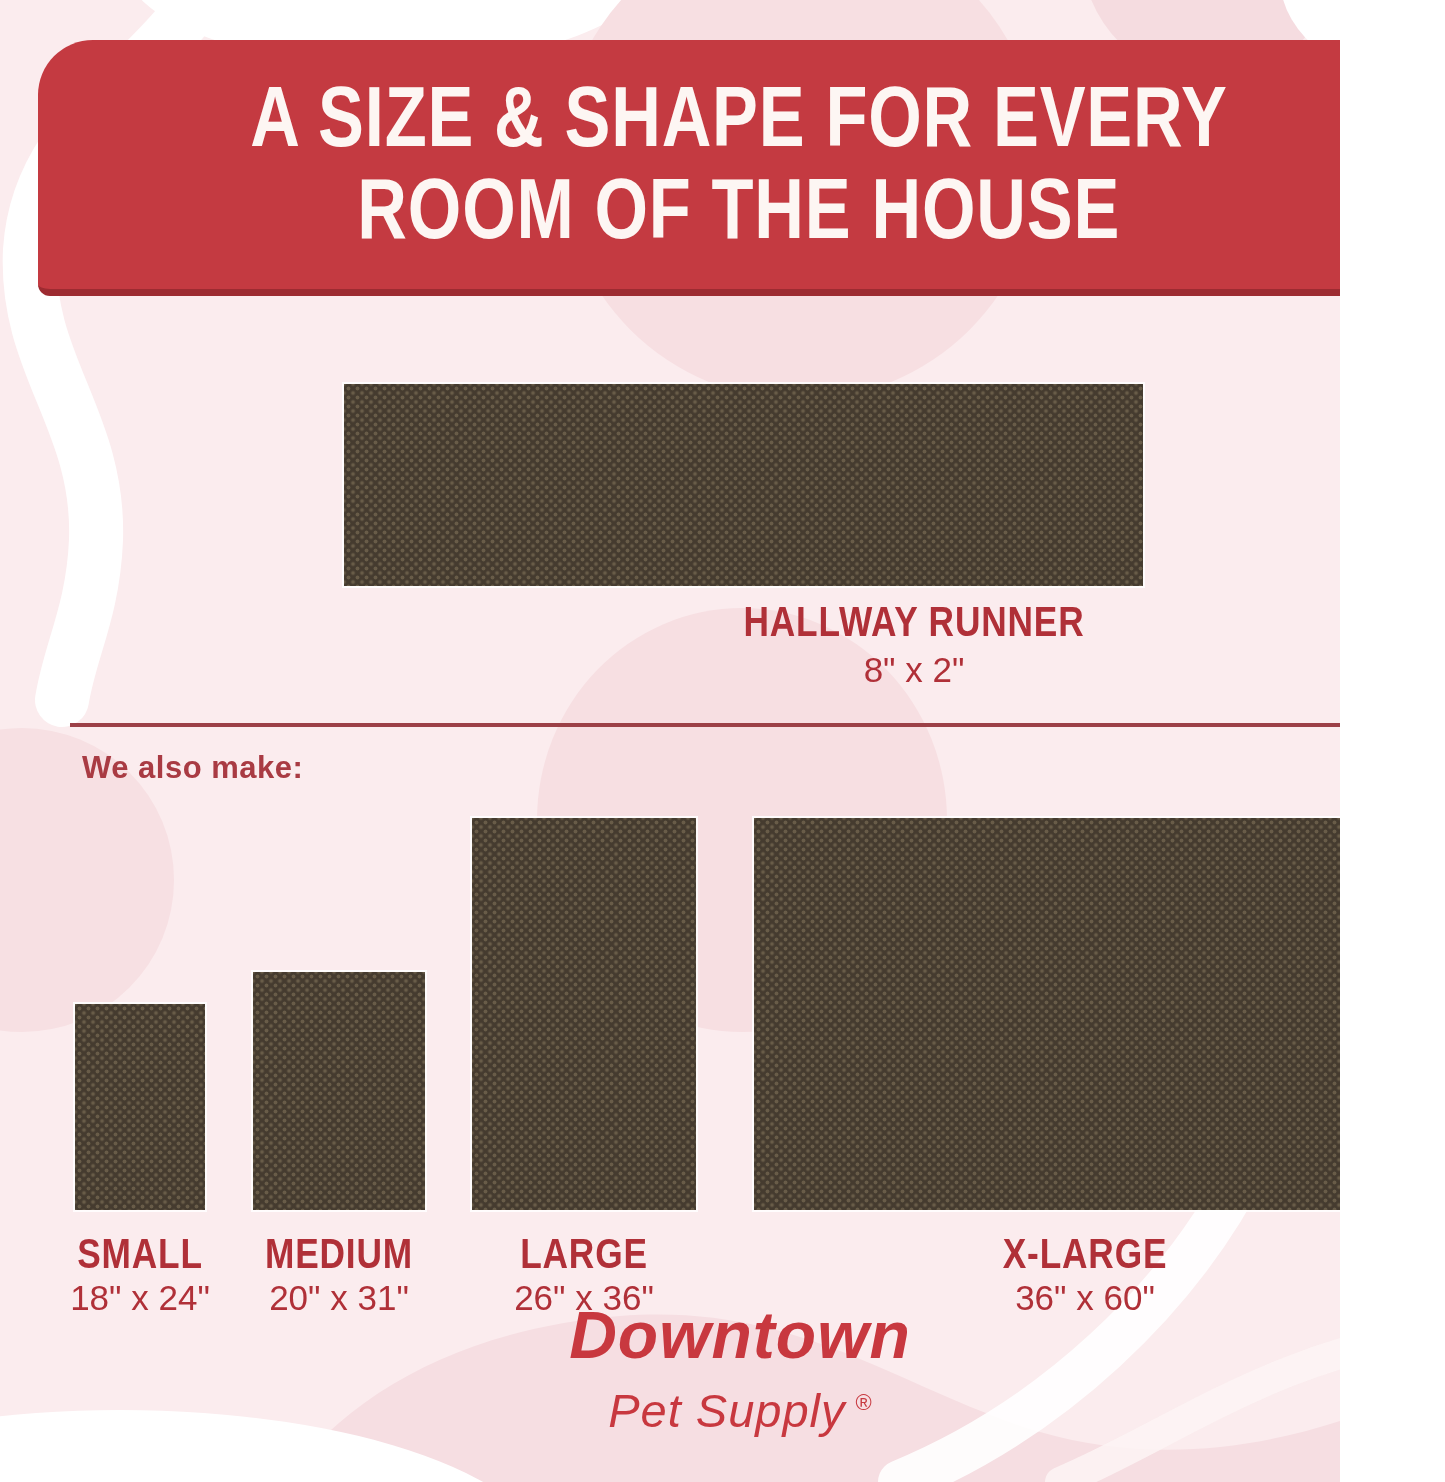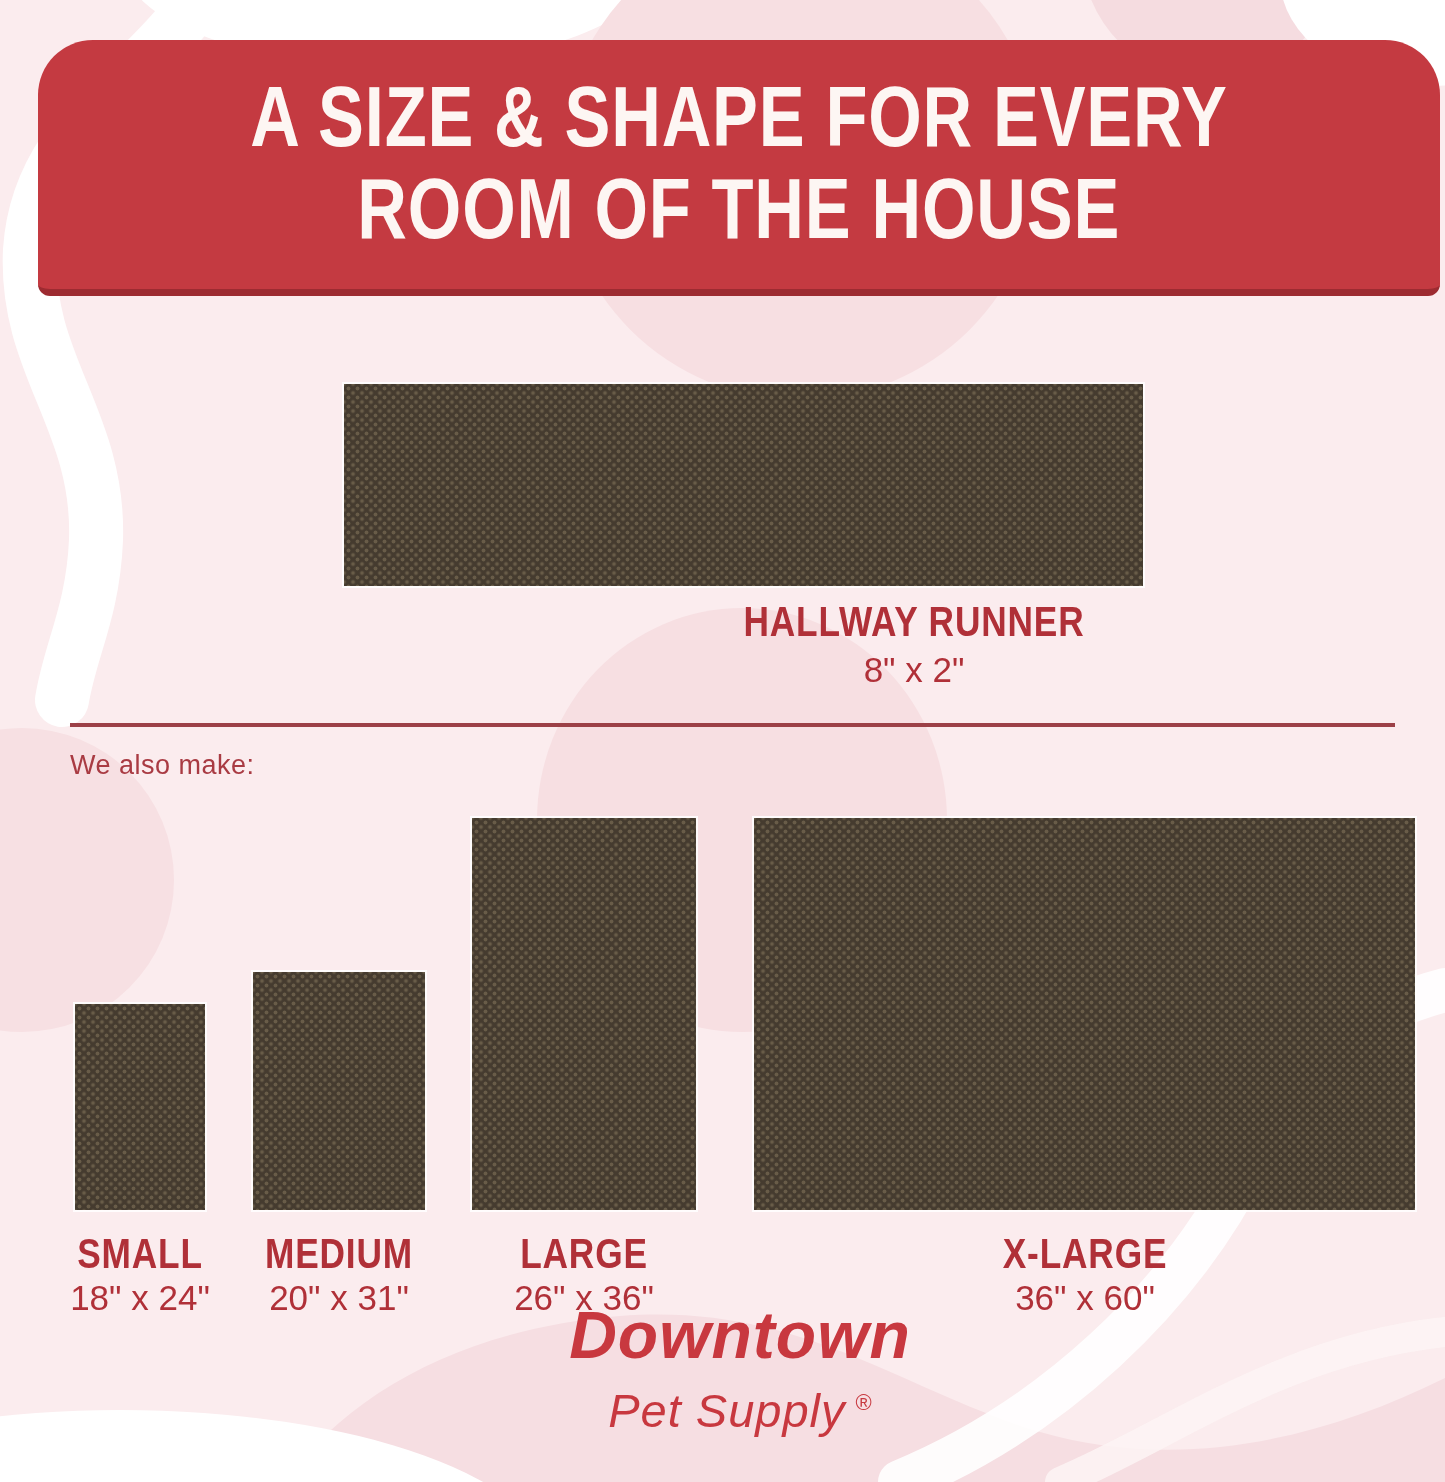--- a/index.html
+++ b/index.html
@@ -4,7 +4,7 @@
 <style>
   html,body{margin:0;padding:0;background:#fff;}
   .canvas{
-    position:relative;width:1445px;height:1482px;overflow:hidden;
+    position:relative;width:1340px;height:1482px;overflow:hidden;
     background:var(--background-pink,#fbecee);
     font-family:"Liberation Sans",sans-serif;
   }

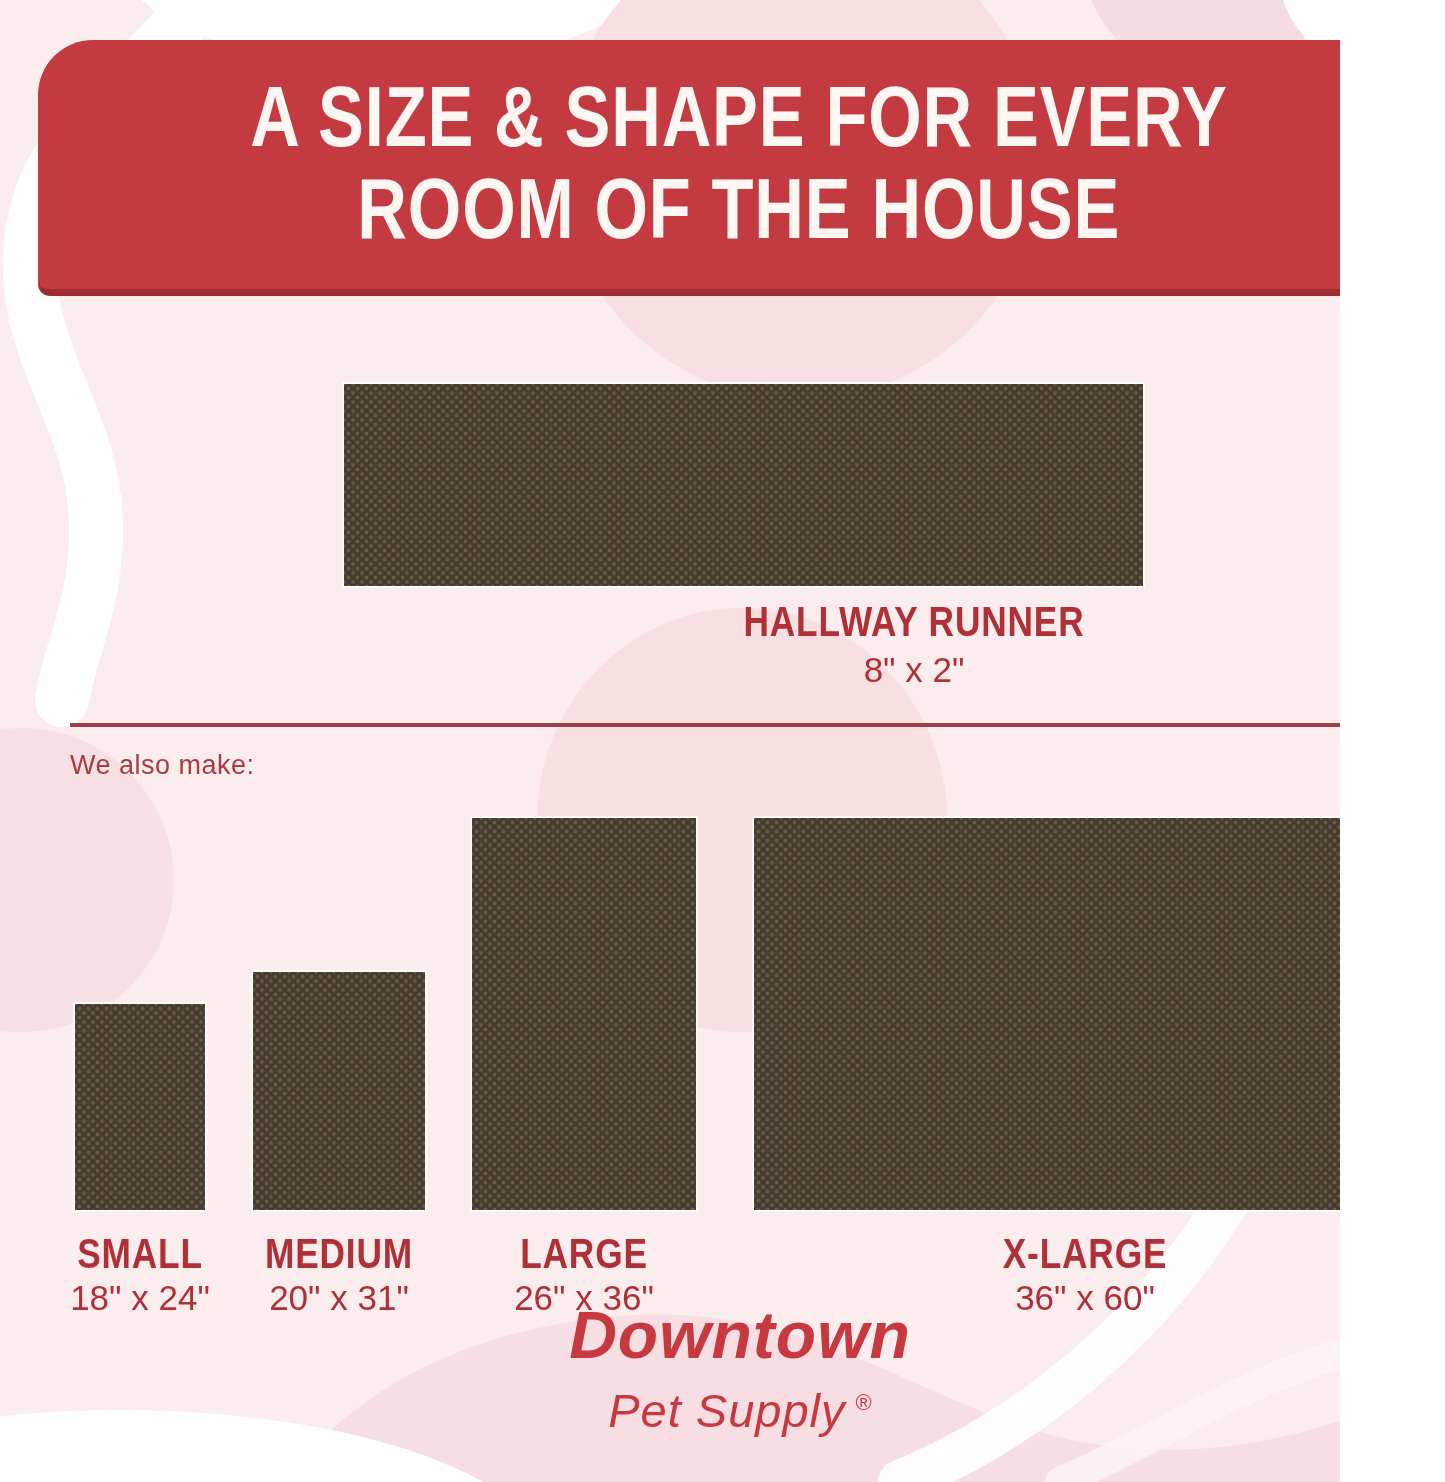--- a/index.html
+++ b/index.html
@@ -69,8 +69,8 @@
     background:var(--divider-red,#9c4047);
   }
   .also-make{
-    position:absolute;left:70px;top:750px;z-index:2;
-    color:#a93b43;font-size:27px;font-weight:400;letter-spacing:0.5px;
+    position:absolute;left:82px;top:750px;z-index:2;
+    color:#a93b43;font-size:31px;font-weight:700;letter-spacing:0.5px;
   }
 
   

